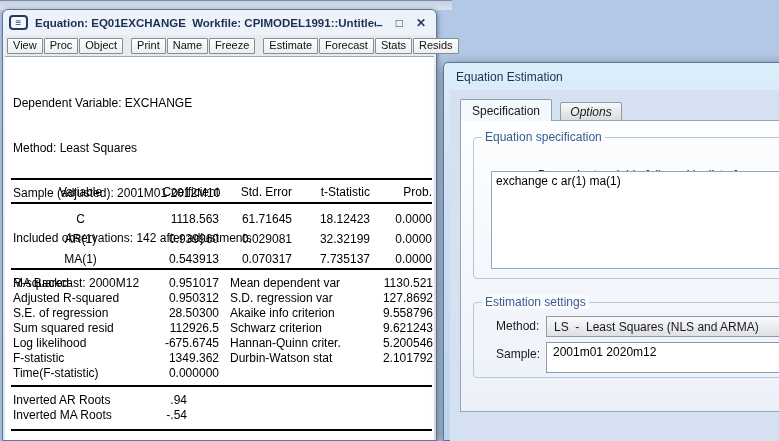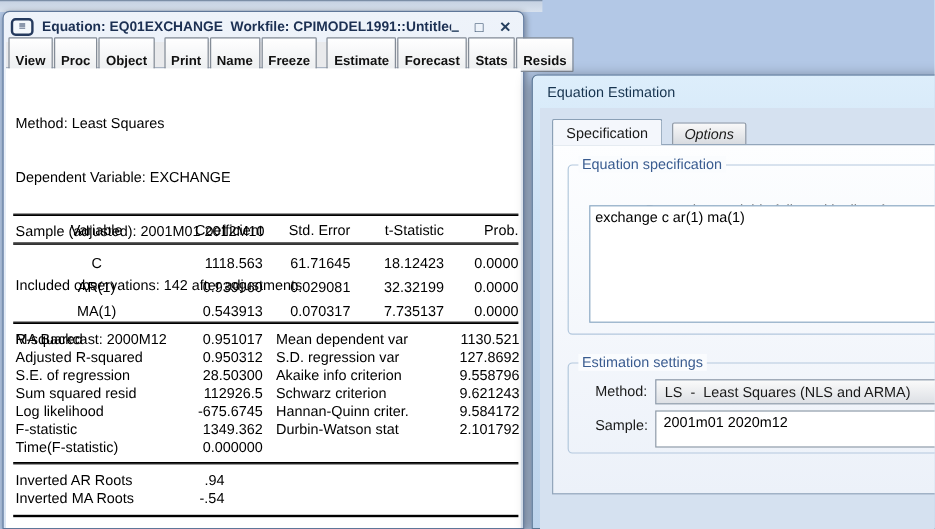--- a/index.html
+++ b/index.html
@@ -29,7 +29,7 @@
     background:#e9eaec; border-bottom:1px solid #9aa7b8; display:flex; align-items:center;
     padding:0 2px; gap:1px; }
   .tb-btn { font-size:11px; border:1px solid #848c97; background:linear-gradient(#ffffff,#eceef0);
-    padding:13px 5px 2px 5px; color:#111; border-radius:1px; white-space:nowrap;font-weight:bold; }
+    padding:0 5px 2px 5px; color:#111; border-radius:1px; white-space:nowrap; }
   .grp-start { margin-left:7px; }
   .ewin-body { position:absolute; left:2px; right:2px; top:47px; bottom:0;
     background:#fff; font-size:12px; color:#000; }

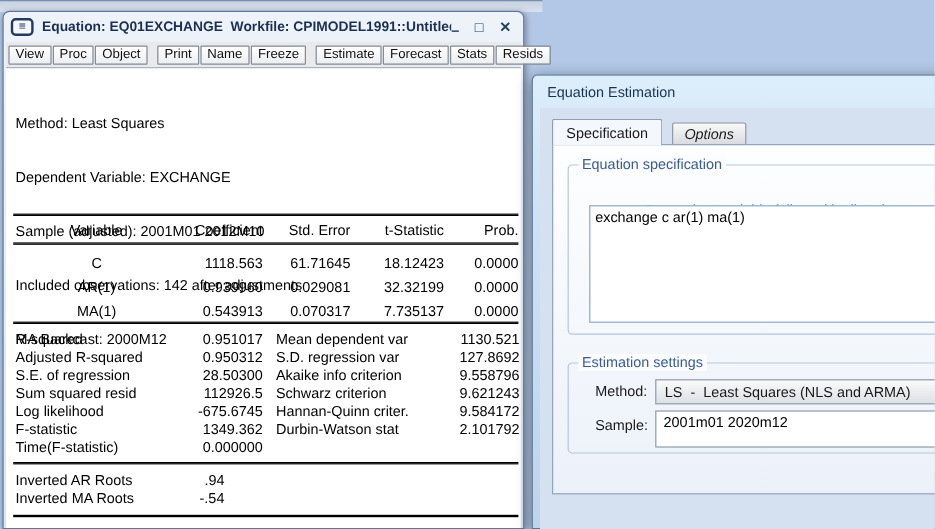--- a/index.html
+++ b/index.html
@@ -122,8 +122,8 @@
 
     <div class="ewin-body">
       <div class="summary">
+        <div>Dependent Variable: EXCHANGE</div>
         <div>Method: Least Squares</div>
-        <div>Dependent Variable: EXCHANGE</div>
         <div>Sample (adjusted): 2001M01 2012M10</div>
         <div>Included observations: 142 after adjustments</div>
         <div>MA Backcast: 2000M12</div>

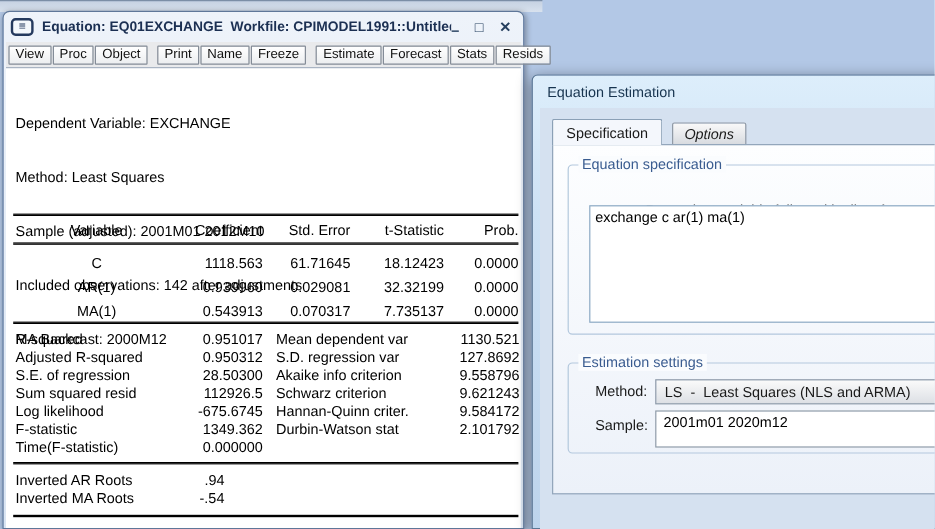--- a/index.html
+++ b/index.html
@@ -193,7 +193,7 @@
         <span class="sl1">Log likelihood</span>
         <span class="sv1">-675.6745</span>
         <span class="sl2">Hannan-Quinn criter.</span>
-        <span class="sv2">9.584172</span>
+        <span class="sv2">5.200546</span>
       </div>
       <div class="srow" style="top:294px">
         <span class="sl1">F-statistic</span>

